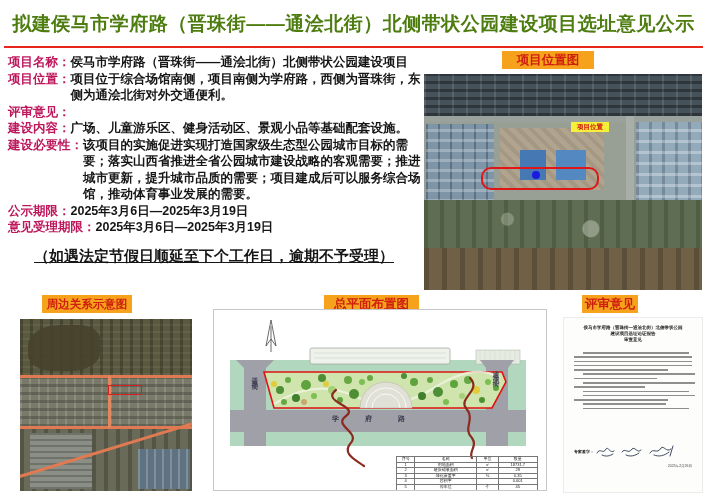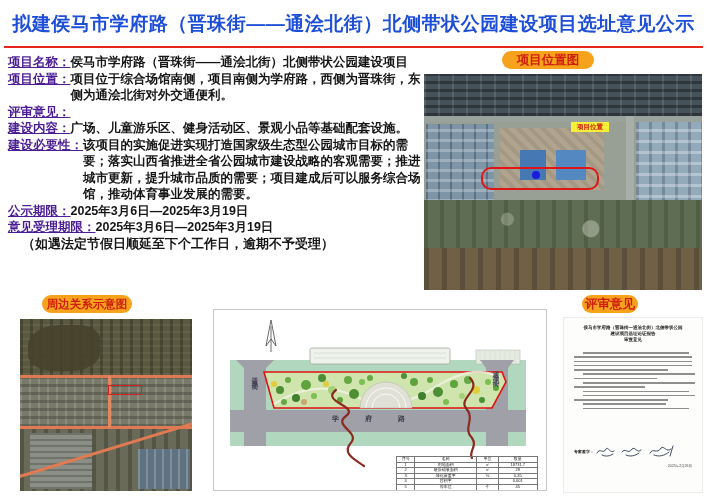--- a/index.html
+++ b/index.html
@@ -7,7 +7,7 @@
         font-family:"Liberation Sans",sans-serif;}
   
   .main-title{position:absolute;top:11px;left:0;right:0;text-align:center;
-    font-size:19px;font-weight:bold;color:#1d4ed8;letter-spacing:0.5px;}
+    font-size:19px;font-weight:bold;color:#4d7c0f;letter-spacing:0.5px;}
   .red-rule{position:absolute;top:46px;left:4px;right:4px;height:2px;background:#e8251a;}
   
   .info{position:absolute;left:8px;top:54px;width:420px;color:#161616;}

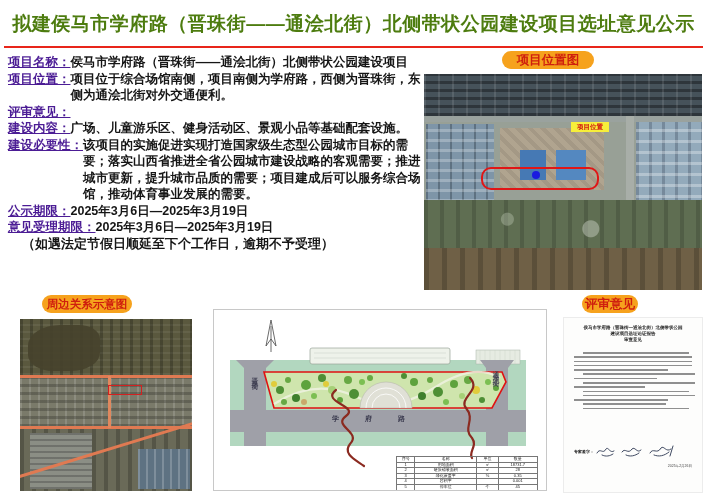--- a/index.html
+++ b/index.html
@@ -12,7 +12,7 @@
   
   .info{position:absolute;left:8px;top:54px;width:420px;color:#161616;}
   .info-row{display:flex;margin:0;font-size:12.5px;font-weight:bold;line-height:16.5px;}
-  .info-row .lbl{color:#4c1d95;white-space:nowrap;text-decoration:underline;}
+  .info-row .lbl{color:#be185d;white-space:nowrap;}
   .info-row .txt{flex:1;}
   .note1{margin:0;padding-left:54px;font-size:12.5px;font-weight:bold;line-height:16.5px;}
   .note2{margin:0;padding-left:14px;font-size:13px;font-weight:bold;line-height:16.5px;}

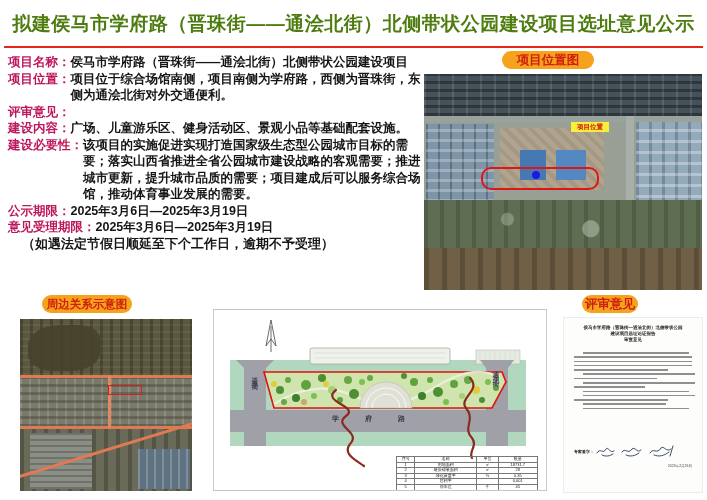--- a/index.html
+++ b/index.html
@@ -18,7 +18,7 @@
   .note2{margin:0;padding-left:14px;font-size:13px;font-weight:bold;line-height:16.5px;}
   
   .panel-header{position:absolute;background:#f6a21d;color:#cf1f0e;font-weight:bold;
-    text-align:center;height:18px;line-height:18px;font-size:12.5px;border-radius:9px;}
+    text-align:center;height:18px;line-height:18px;font-size:12.5px;}
   .ph-location{left:502px;top:51px;width:92px;}
   .ph-surroundings{left:42px;top:295px;width:90px;font-size:11.5px;}
   .ph-siteplan{left:324px;top:295px;width:95px;}

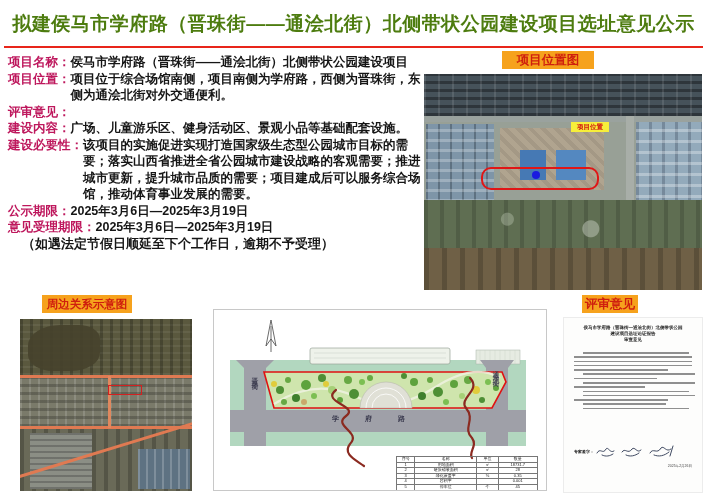--- a/index.html
+++ b/index.html
@@ -15,7 +15,7 @@
   .info-row .lbl{color:#be185d;white-space:nowrap;}
   .info-row .txt{flex:1;}
   .note1{margin:0;padding-left:54px;font-size:12.5px;font-weight:bold;line-height:16.5px;}
-  .note2{margin:0;padding-left:14px;font-size:13px;font-weight:bold;line-height:16.5px;}
+  .note2{margin:12px;padding-left:14px;font-size:15px;font-weight:bold;line-height:16.5px;text-decoration:underline;}
   
   .panel-header{position:absolute;background:#f6a21d;color:#cf1f0e;font-weight:bold;
     text-align:center;height:18px;line-height:18px;font-size:12.5px;}

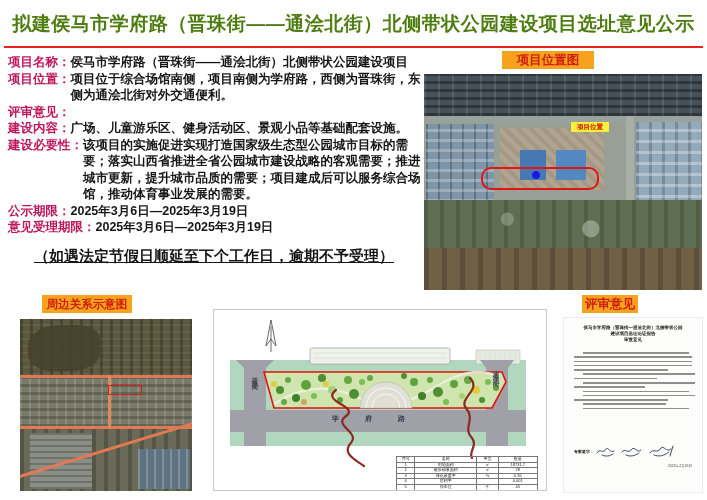--- a/index.html
+++ b/index.html
@@ -146,6 +146,7 @@
 
   <div class="panel-header ph-location">项目位置图</div>
   <div class="panel-header ph-surroundings">周边关系示意图</div>
+  <div class="panel-header ph-siteplan">总平面布置图</div>
   <div class="panel-header ph-review">评审意见</div>
 
   <div class="sat1">

